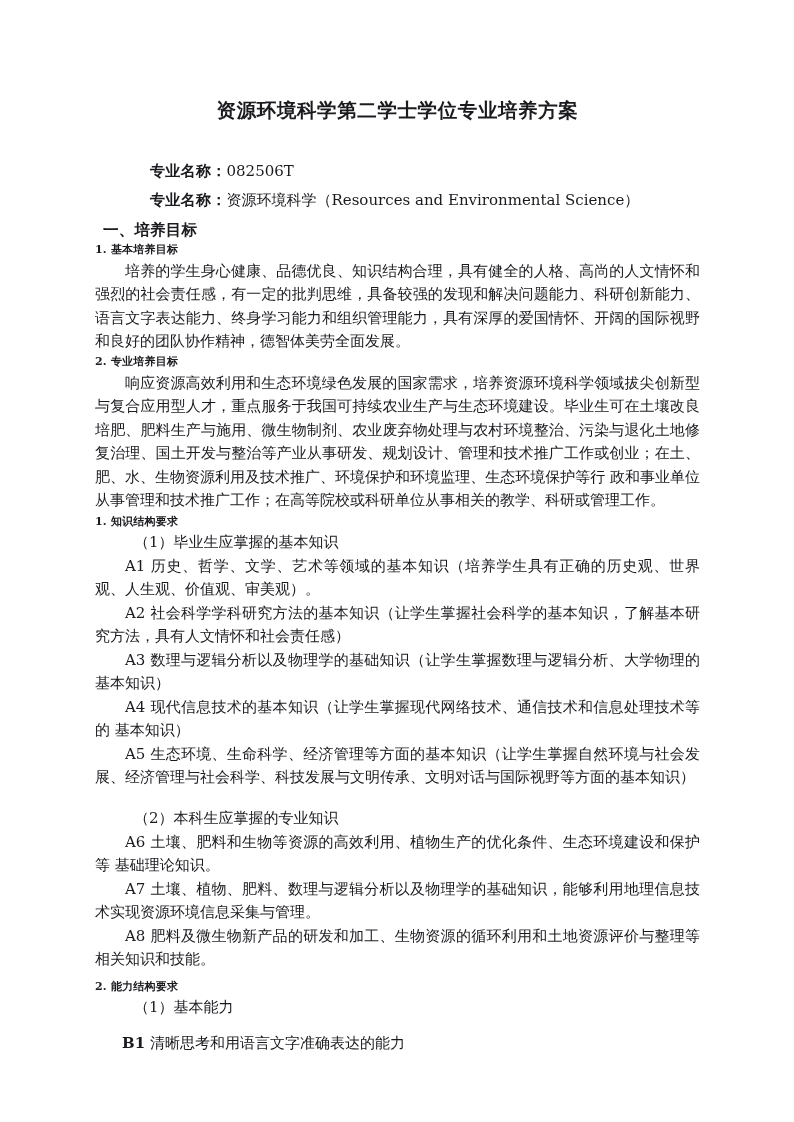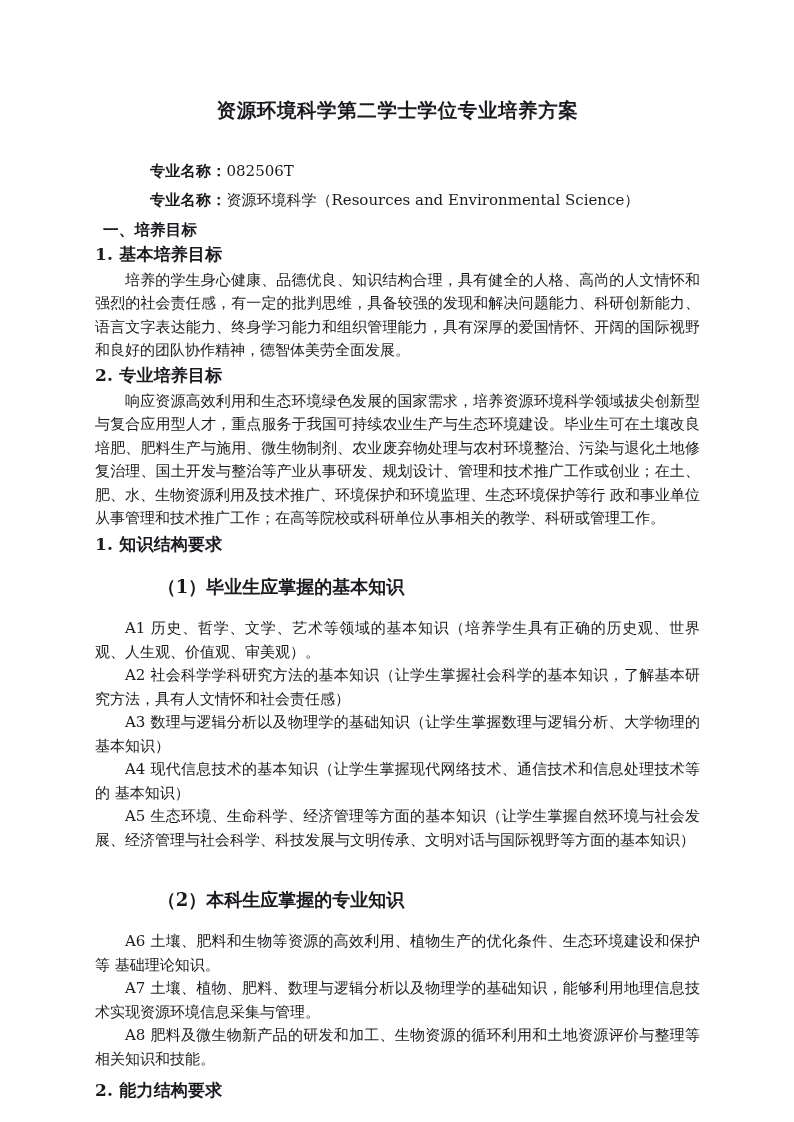--- a/index.html
+++ b/index.html
@@ -58,7 +58,7 @@
     letter-spacing: 0.2px;
   }
   .h-sub {
-    font-size: 17px;
+    font-size: 11px;
     font-weight: bold;
     line-height: 1.5;
     margin: 1px 0 1px 0;

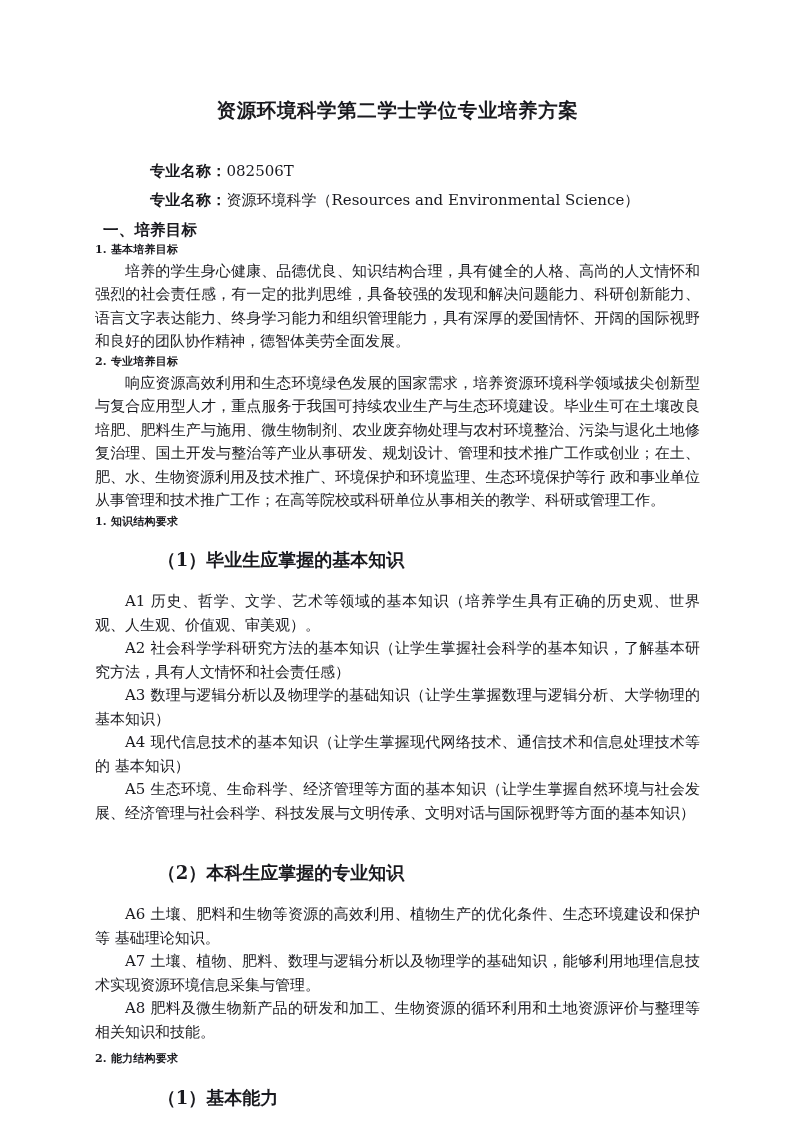--- a/index.html
+++ b/index.html
@@ -77,11 +77,10 @@
   }
   
   p.item-head {
-    font-size: 18px;
+    font-size: 15px;
     line-height: 1.565;
-    margin: 16px;
+    margin: 0;
     text-indent: 2.6em;
-    font-weight: bold;
   }
   
   p.b-item {

